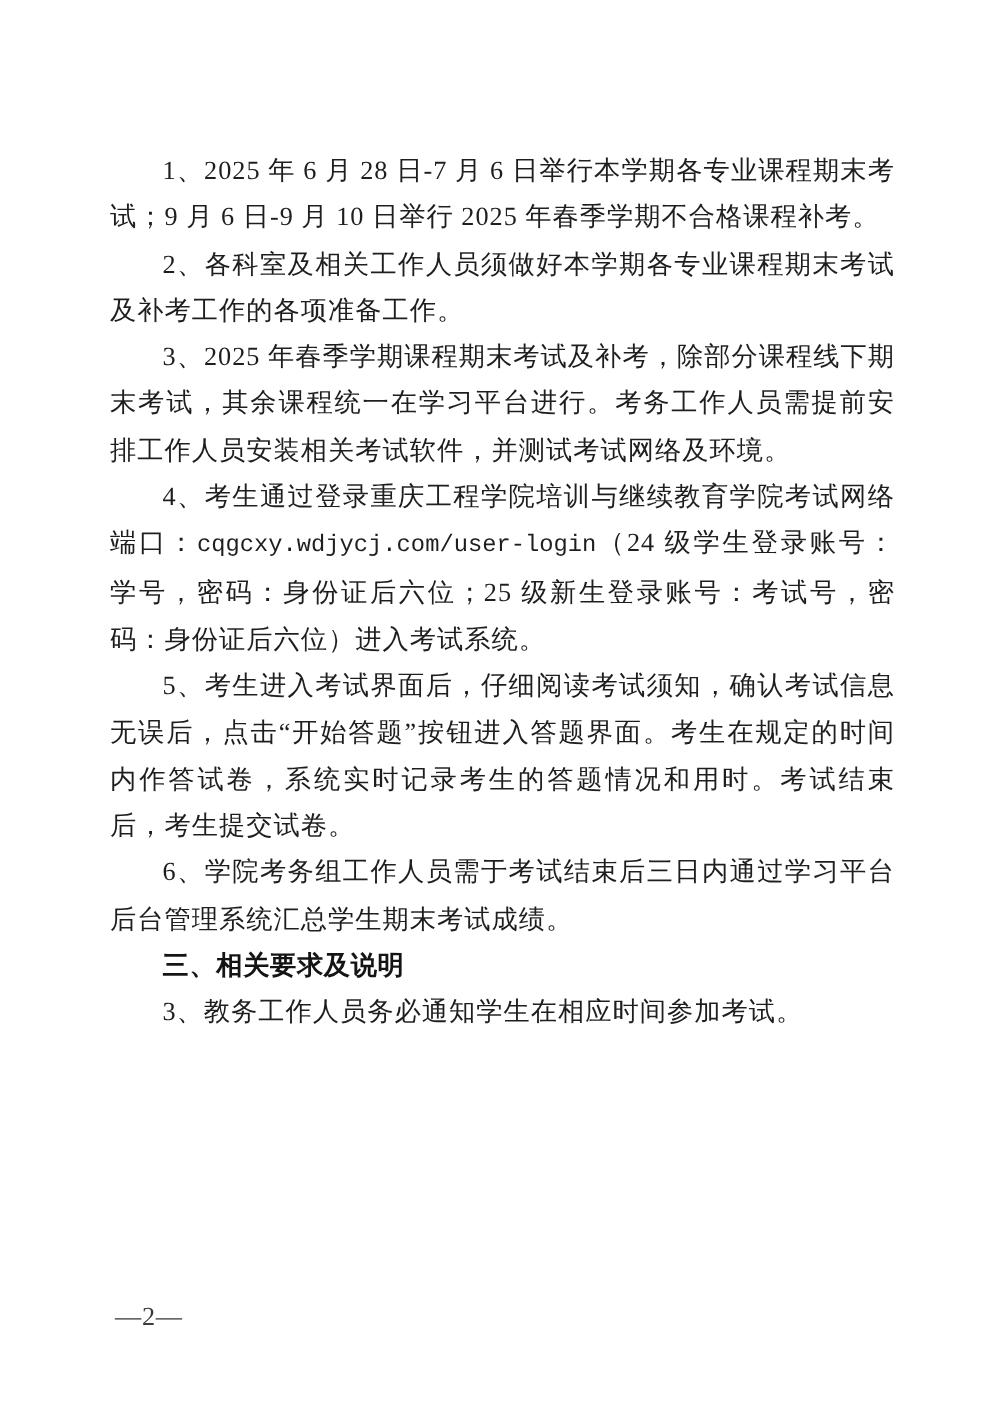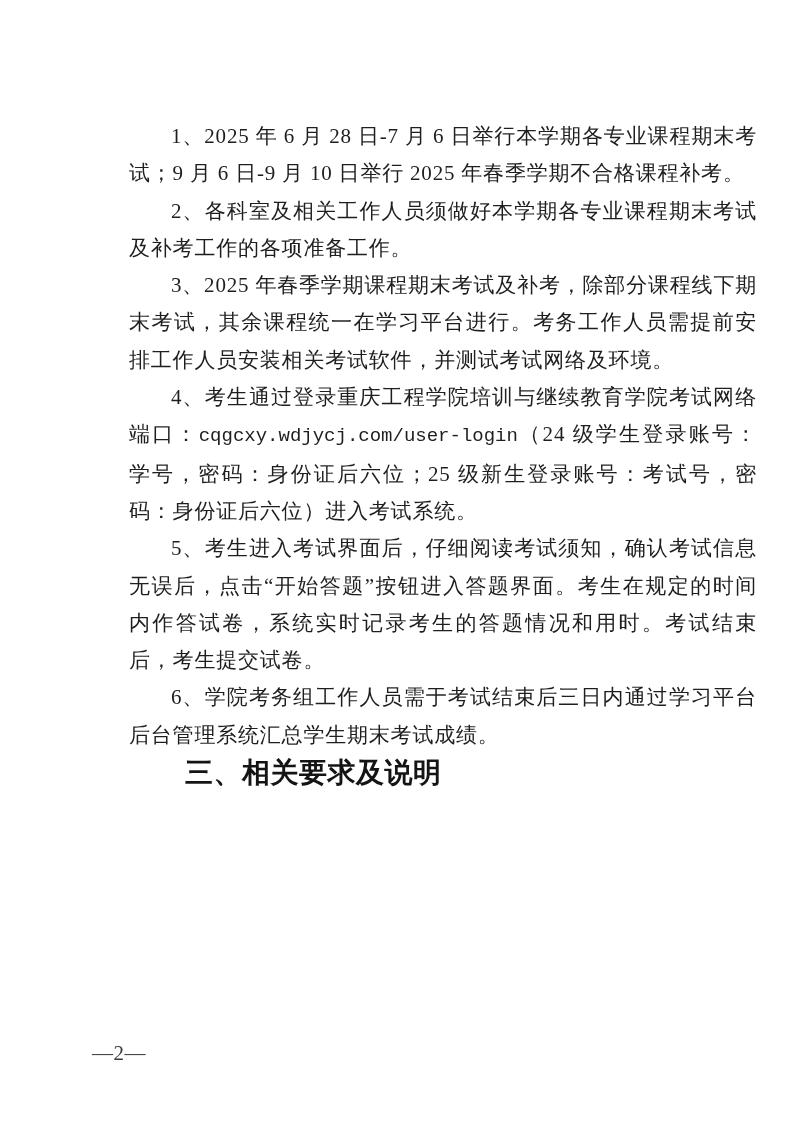--- a/index.html
+++ b/index.html
@@ -25,7 +25,6 @@
     line-height: 37.3px;
     text-align: justify;
     letter-spacing: 0.8px;
-    margin-left: 41px;
   }
   .para {
     margin: 0;

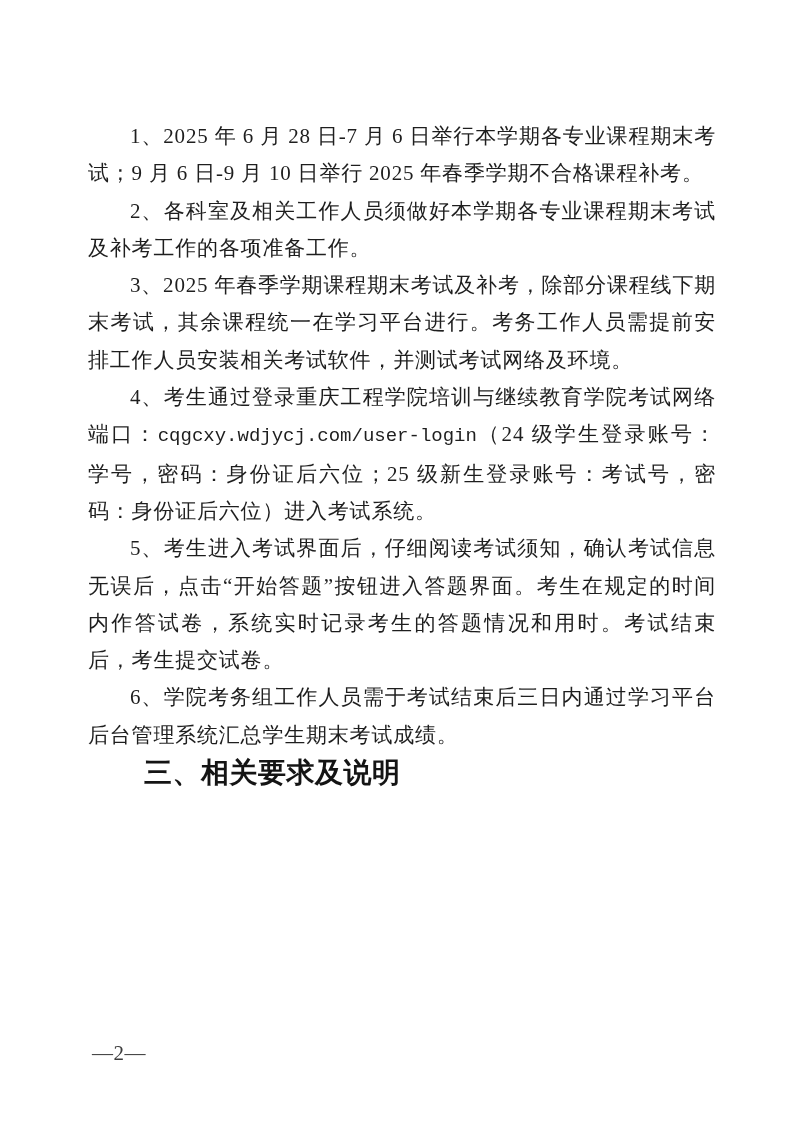--- a/index.html
+++ b/index.html
@@ -35,7 +35,7 @@
     text-indent: 2em;
     font-family: "DejaVu Sans", "Liberation Sans", sans-serif;
     font-weight: 700;
-    font-size: 28px;
+    font-size: 21px;
     line-height: 37.3px;
     text-align: left;
     letter-spacing: 0.5px;

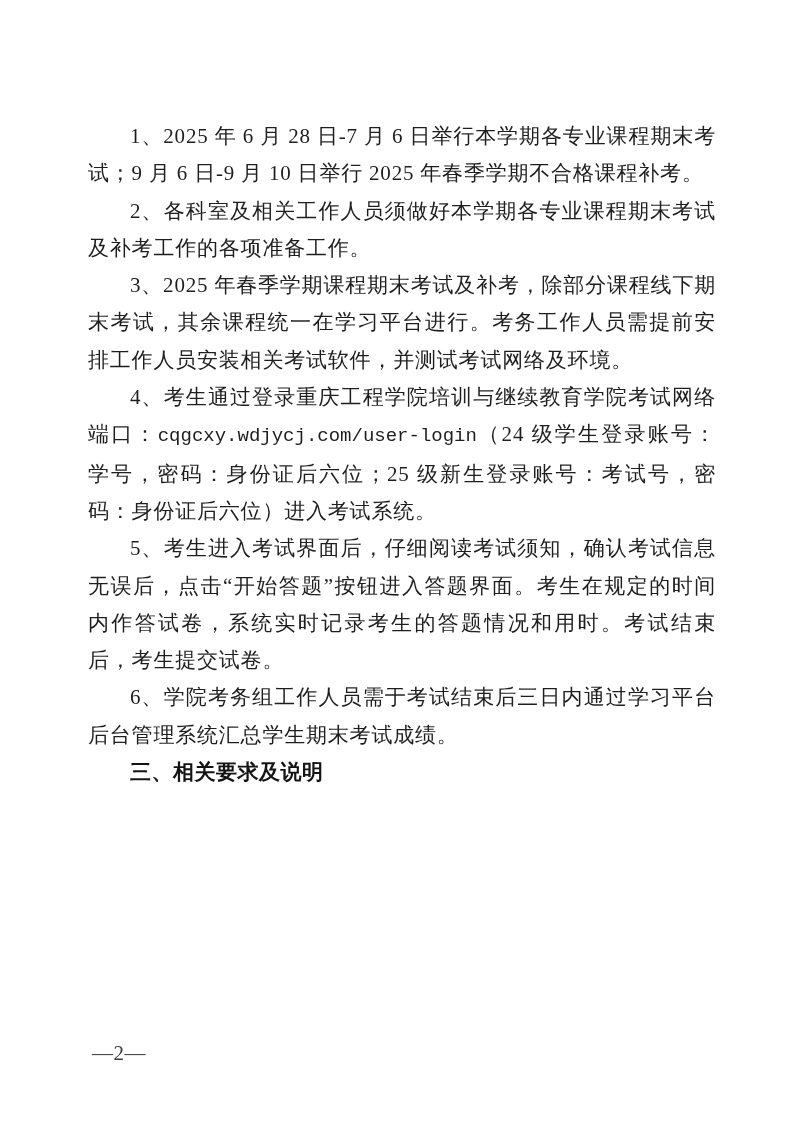--- a/index.html
+++ b/index.html
@@ -69,6 +69,7 @@
     <p class="para">5、考生进入考试界面后，仔细阅读考试须知，确认考试信息无误后，点击“开始答题”按钮进入答题界面。考生在规定的时间内作答试卷，系统实时记录考生的答题情况和用时。考试结束后，考生提交试卷。</p>
     <p class="para">6、学院考务组工作人员需于考试结束后三日内通过学习平台后台管理系统汇总学生期末考试成绩。</p>
     <h3 class="heading">三、相关要求及说明</h3>
+    <p class="para">3、教务工作人员务必通知学生在相应时间参加考试。</p>
   </main>
   <span class="page-number">—2—</span>
 </div>

